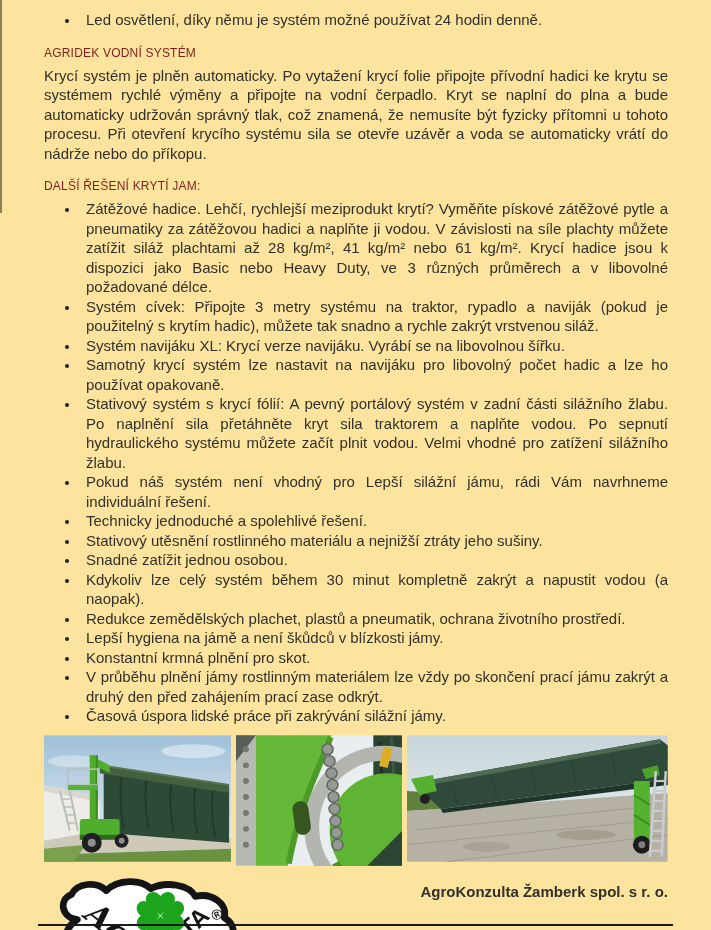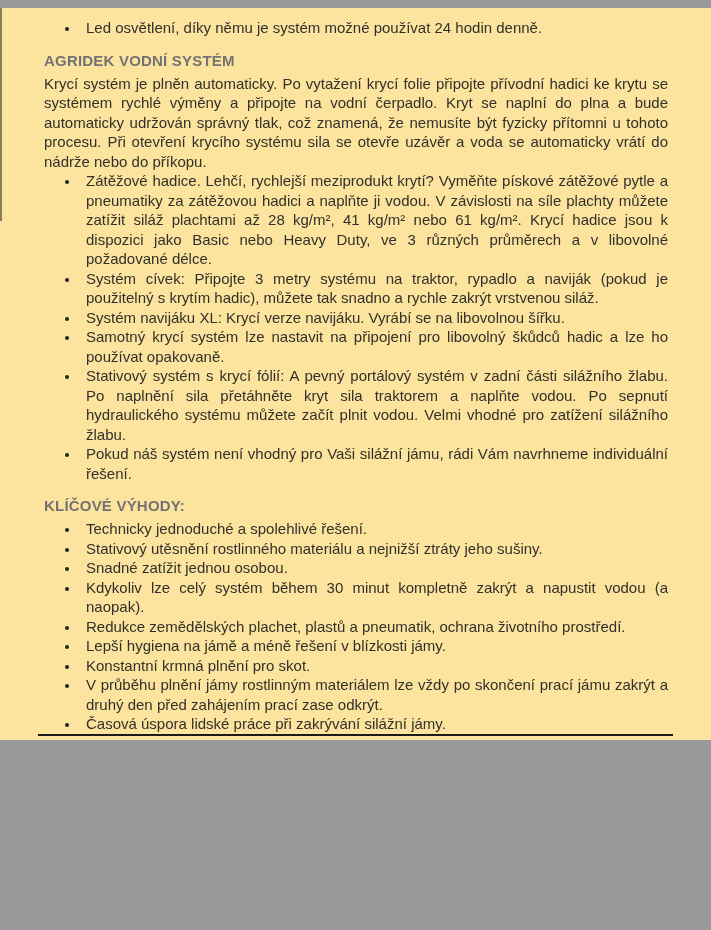--- a/index.html
+++ b/index.html
@@ -5,8 +5,8 @@
   html,body{margin:0;padding:0;background:#9a9a9a;}
   .page{
     position:relative;
-    width:711px;height:732px;
-    margin:8px auto;
+    width:711px;height:930px;
+    margin:0 auto;
     background:#fde49e;
     font-family:"Liberation Sans", sans-serif;
     color:#31302b;

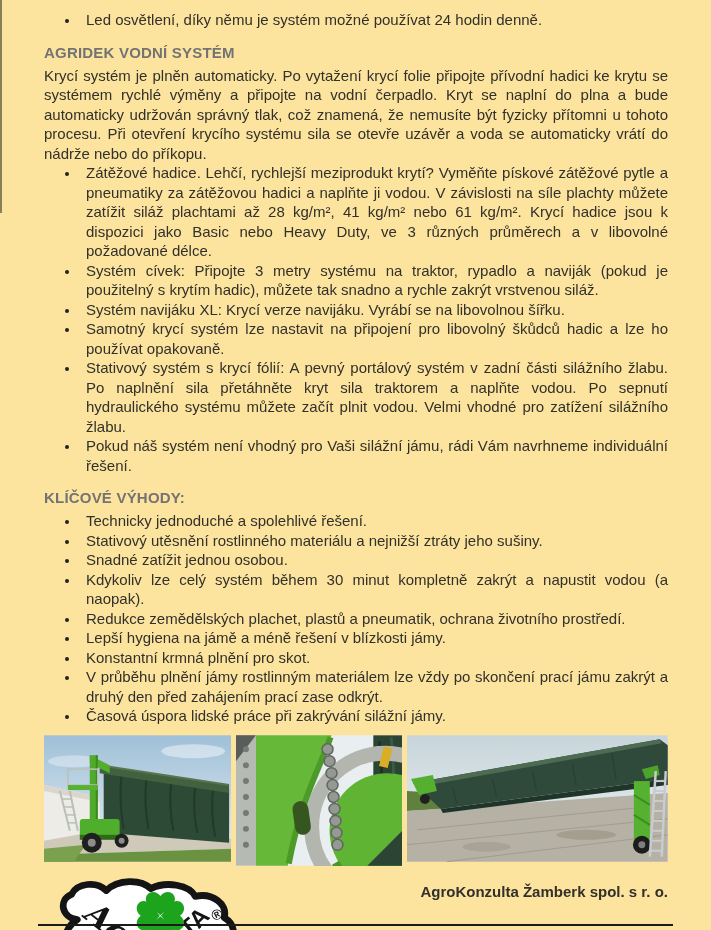--- a/index.html
+++ b/index.html
@@ -17,7 +17,7 @@
   ul{margin:0;padding:0 0 0 36px;list-style:disc;}
   li{padding-left:6px;text-align:justify;margin:0;}
   li::marker{color:#222;font-size:13px;}
-  h2{font-size:15px;line-height:20px;color:#737373;margin:13px 0 3px 0;font-weight:bold;letter-spacing:.2px;}
+  h2{font-size:12px;line-height:20px;color:#7f1d1d;margin:13px 0 3px 0;font-weight:normal;letter-spacing:.2px;}
   .para{text-align:justify;margin:1px 0 0 0;}
   .photos{display:flex;gap:5px;align-items:flex-start;margin:9px 0 0 0;}
   .photos svg{display:block;}

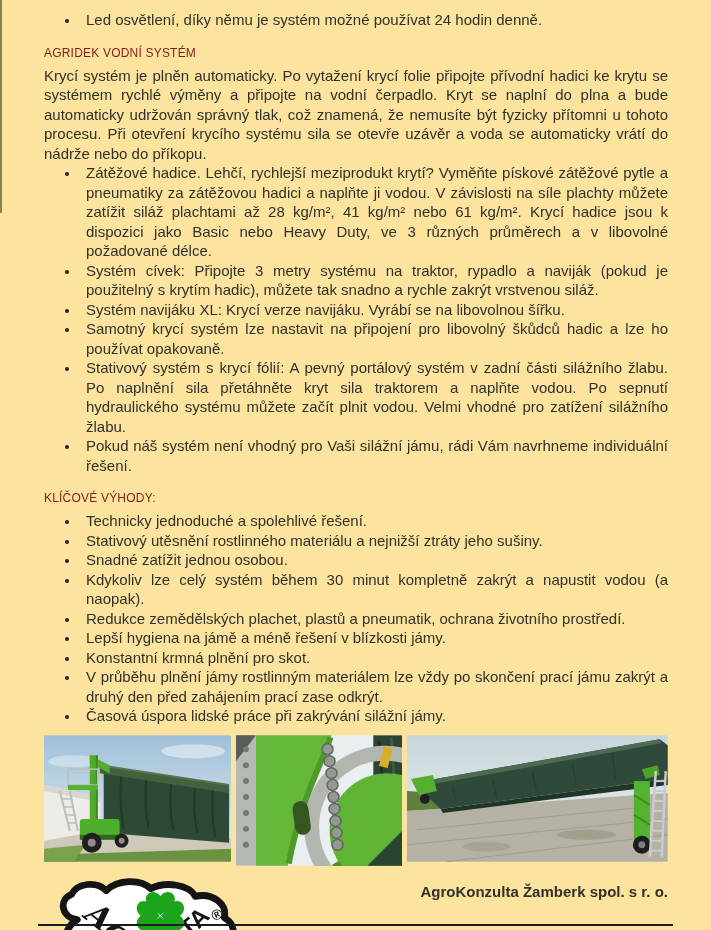--- a/index.html
+++ b/index.html
@@ -41,6 +41,7 @@
     <h2>AGRIDEK VODNÍ SYSTÉM</h2>
     <p class="para">Krycí systém je plněn automaticky.  Po vytažení krycí folie připojte přívodní hadici ke krytu se systémem rychlé výměny a připojte na vodní čerpadlo. Kryt se naplní do plna a bude automaticky udržován správný tlak, což znamená, že nemusíte být fyzicky přítomni u tohoto procesu. Při otevření krycího systému sila se otevře uzávěr a voda se automaticky vrátí do nádrže nebo do příkopu.</p>
 
+    <h2>DALŠÍ ŘEŠENÍ KRYTÍ JAM:</h2>
     <ul>
       <li>Zátěžové hadice. Lehčí, rychlejší meziprodukt krytí? Vyměňte pískové zátěžové pytle a pneumatiky za zátěžovou hadici a naplňte ji vodou. V závislosti na síle plachty můžete zatížit siláž plachtami až 28 kg/m², 41 kg/m² nebo 61 kg/m². Krycí hadice jsou k dispozici jako Basic nebo Heavy Duty, ve 3 různých průměrech a v libovolné požadované délce.</li>
       <li>Systém cívek: Připojte 3 metry systému na traktor, rypadlo a naviják (pokud je použitelný s krytím hadic), můžete tak snadno a rychle zakrýt vrstvenou siláž.</li>

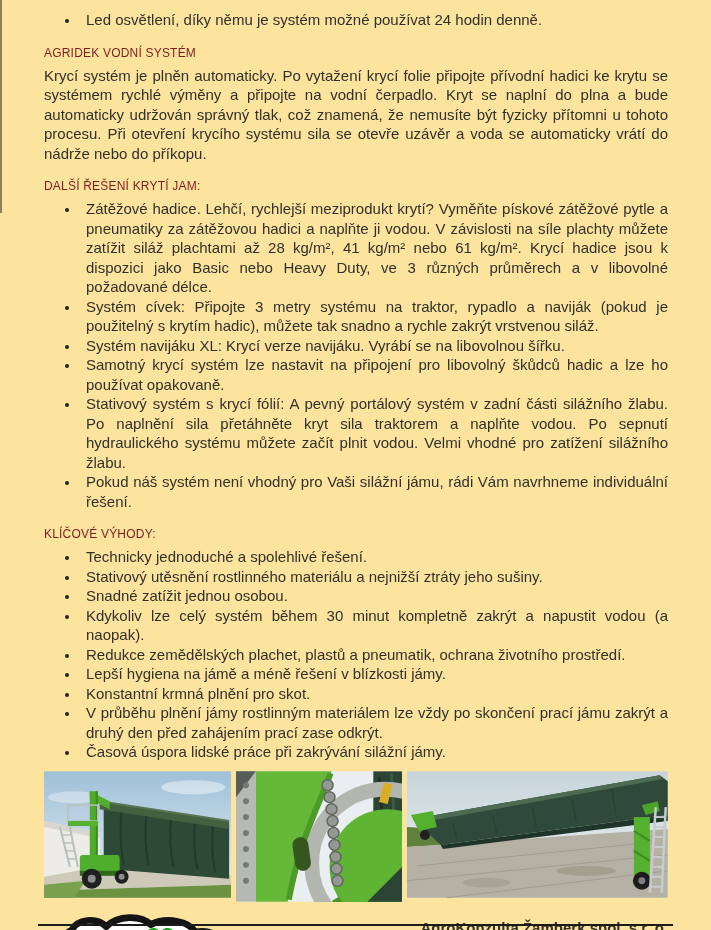--- a/index.html
+++ b/index.html
@@ -46,7 +46,7 @@
       <li>Zátěžové hadice. Lehčí, rychlejší meziprodukt krytí? Vyměňte pískové zátěžové pytle a pneumatiky za zátěžovou hadici a naplňte ji vodou. V závislosti na síle plachty můžete zatížit siláž plachtami až 28 kg/m², 41 kg/m² nebo 61 kg/m². Krycí hadice jsou k dispozici jako Basic nebo Heavy Duty, ve 3 různých průměrech a v libovolné požadované délce.</li>
       <li>Systém cívek: Připojte 3 metry systému na traktor, rypadlo a naviják (pokud je použitelný s krytím hadic), můžete tak snadno a rychle zakrýt vrstvenou siláž.</li>
       <li>Systém navijáku XL: Krycí verze navijáku. Vyrábí se na libovolnou šířku.</li>
-      <li>Samotný krycí systém lze nastavit na připojení pro libovolný škůdců hadic a lze ho používat opakovaně.</li>
+      <li>Samotný krycí systém lze nastavit na navijáku pro libovolný počet hadic a lze ho používat opakovaně.</li>
       <li>Stativový systém s krycí fólií: A pevný portálový systém v zadní části silážního žlabu. Po naplnění sila přetáhněte kryt sila traktorem a naplňte vodou. Po sepnutí hydraulického systému můžete začít plnit vodou. Velmi vhodné pro zatížení silážního žlabu.</li>
       <li>Pokud náš systém není vhodný pro Vaši silážní jámu, rádi Vám navrhneme individuální řešení.</li>
     </ul>

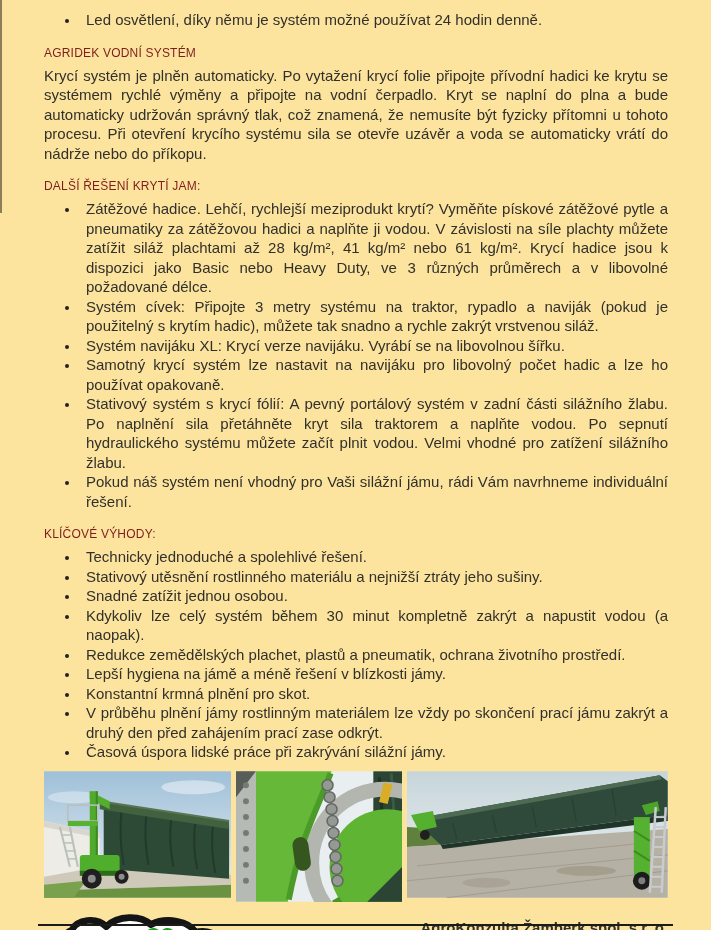--- a/index.html
+++ b/index.html
@@ -48,7 +48,7 @@
       <li>Systém navijáku XL: Krycí verze navijáku. Vyrábí se na libovolnou šířku.</li>
       <li>Samotný krycí systém lze nastavit na navijáku pro libovolný počet hadic a lze ho používat opakovaně.</li>
       <li>Stativový systém s krycí fólií: A pevný portálový systém v zadní části silážního žlabu. Po naplnění sila přetáhněte kryt sila traktorem a naplňte vodou. Po sepnutí hydraulického systému můžete začít plnit vodou. Velmi vhodné pro zatížení silážního žlabu.</li>
-      <li>Pokud náš systém není vhodný pro Vaši silážní jámu, rádi Vám navrhneme individuální řešení.</li>
+      <li>Pokud náš systém není vhodný pro Lepší silážní jámu, rádi Vám navrhneme individuální řešení.</li>
     </ul>
 
     <h2>KLÍČOVÉ VÝHODY:</h2>

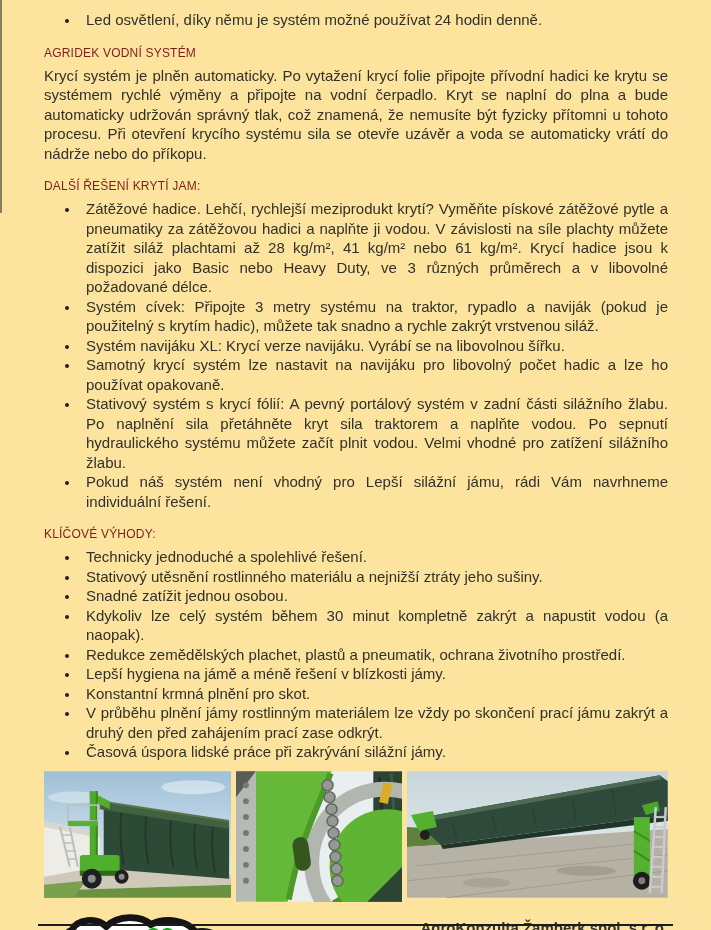--- a/index.html
+++ b/index.html
@@ -51,7 +51,6 @@
       <li>Pokud náš systém není vhodný pro Lepší silážní jámu, rádi Vám navrhneme individuální řešení.</li>
     </ul>
 
-    <h2>KLÍČOVÉ VÝHODY:</h2>
     <ul>
       <li>Technicky jednoduché a spolehlivé řešení.</li>
       <li>Stativový utěsnění rostlinného materiálu a nejnižší ztráty jeho sušiny.</li>

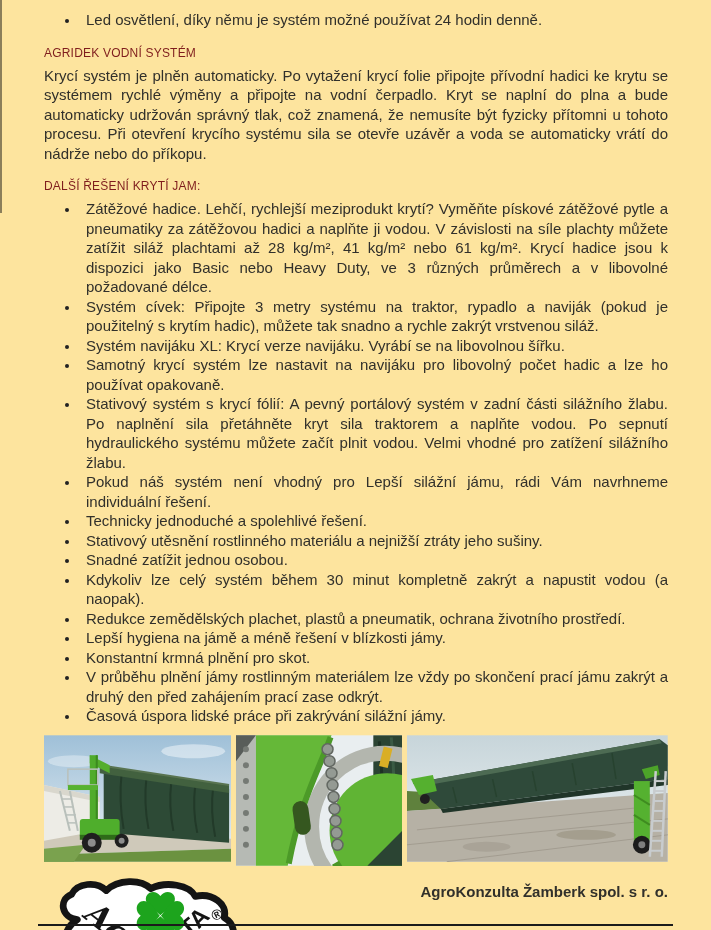--- a/index.html
+++ b/index.html
@@ -57,7 +57,7 @@
       <li>Snadné zatížit jednou osobou.</li>
       <li>Kdykoliv lze celý systém během 30 minut kompletně zakrýt a napustit vodou (a naopak).</li>
       <li>Redukce zemědělských plachet, plastů a pneumatik, ochrana životního prostředí.</li>
-      <li>Lepší hygiena na jámě a méně řešení v blízkosti jámy.</li>
+      <li>Lepší hygiena na jámě a není škůdců v blízkosti jámy.</li>
       <li>Konstantní krmná plnění pro skot.</li>
       <li>V průběhu plnění jámy rostlinným materiálem lze vždy po skončení prací jámu zakrýt a druhý den před zahájením prací zase odkrýt.</li>
       <li>Časová úspora lidské práce při zakrývání silážní jámy.</li>

